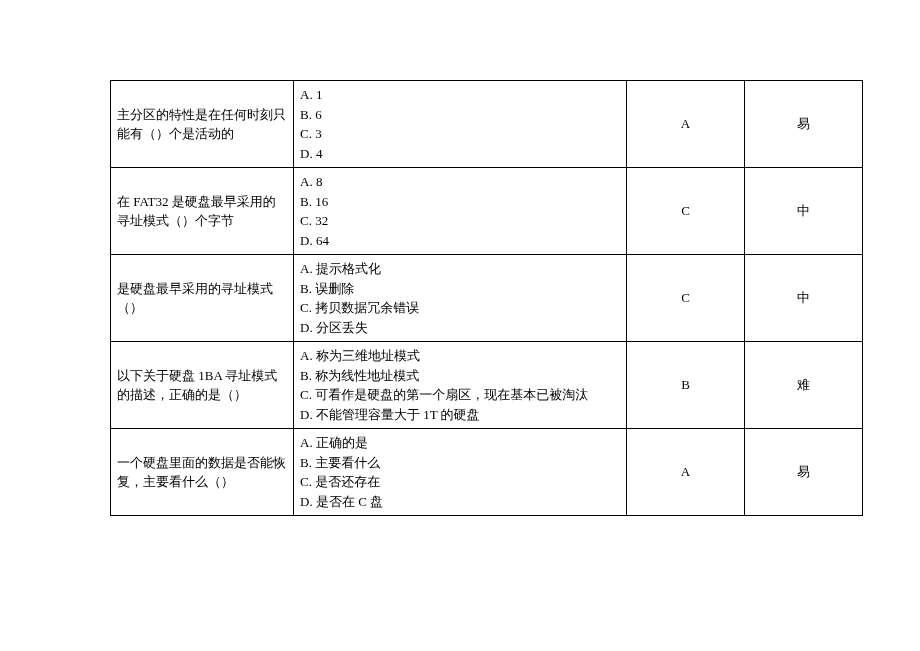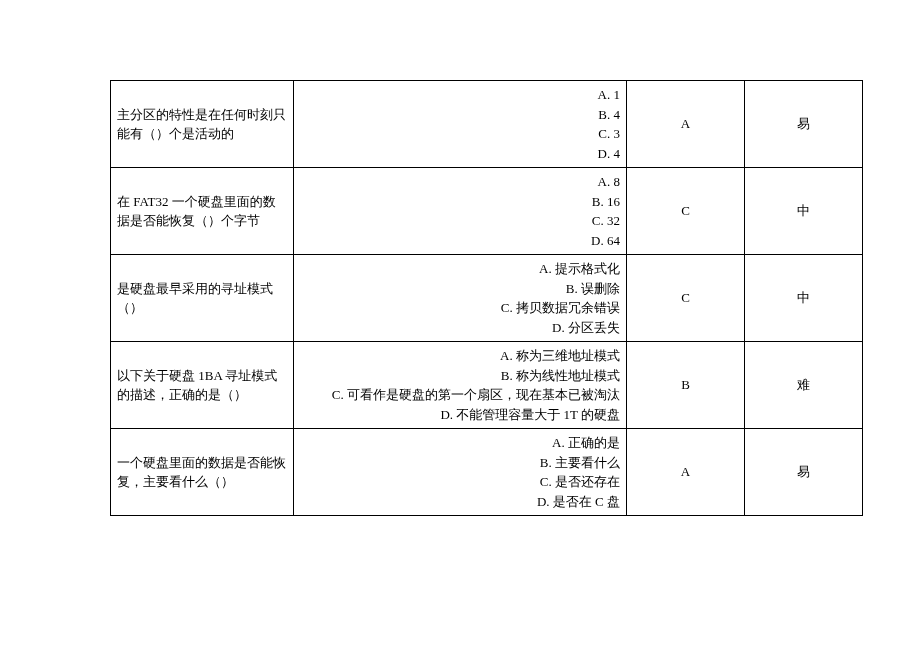--- a/index.html
+++ b/index.html
@@ -32,7 +32,6 @@
   }
   td.options {
     width: 320px;
-    text-align: right;
   }
   td.answer {
     width: 105px;

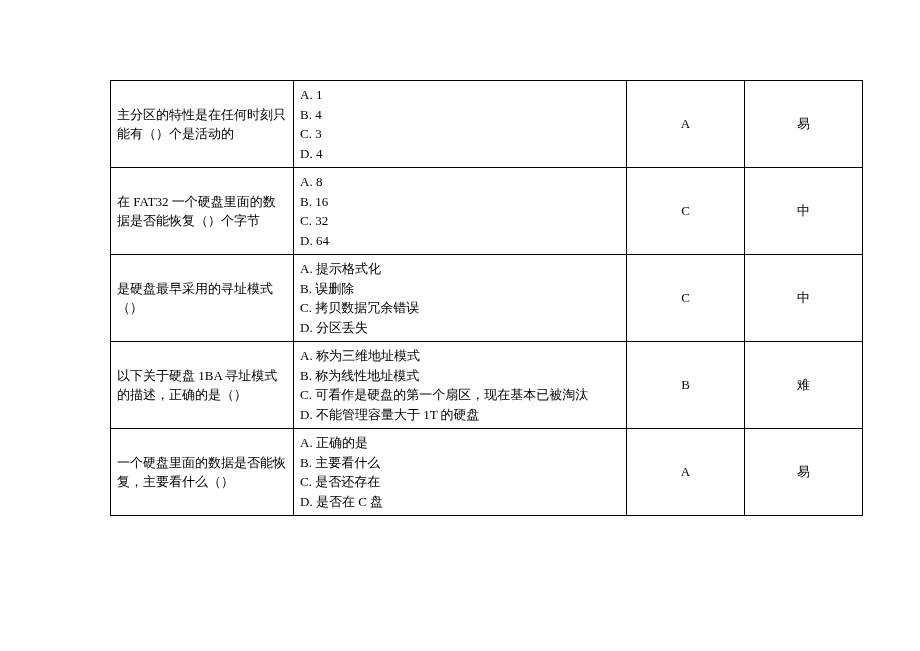--- a/index.html
+++ b/index.html
@@ -56,7 +56,7 @@
         <td class="question">主分区的特性是在任何时刻只能有（）个是活动的</td>
         <td class="options">
           <span class="opt-line">A. 1</span>
-          <span class="opt-line">B. 4</span>
+          <span class="opt-line">B. 6</span>
           <span class="opt-line">C. 3</span>
           <span class="opt-line">D. 4</span>
         </td>

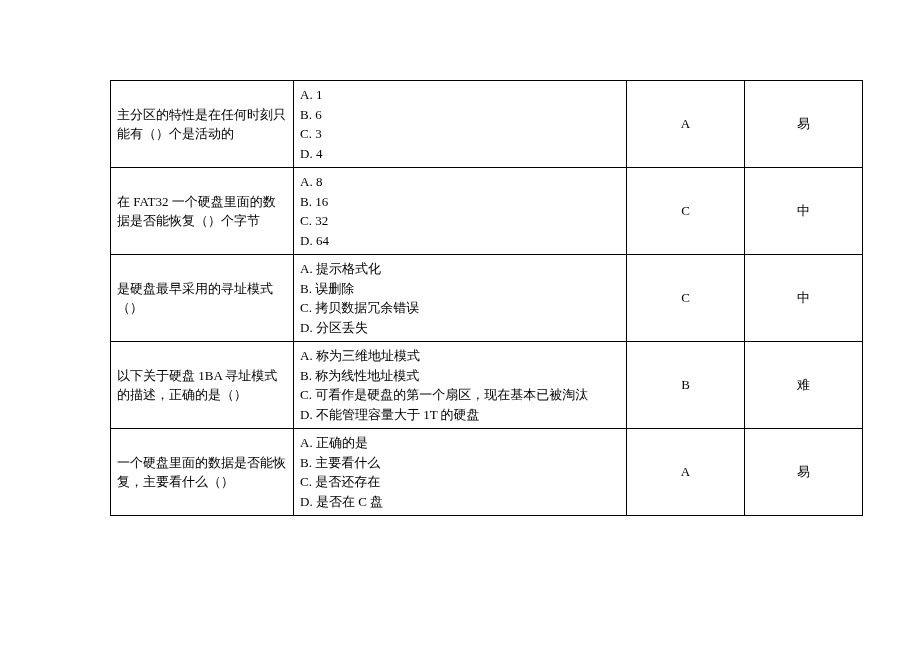--- a/index.html
+++ b/index.html
@@ -65,7 +65,7 @@
       </tr>
 
       <tr>
-        <td class="question">在 FAT32 一个硬盘里面的数据是否能恢复（）个字节</td>
+        <td class="question">在 FAT32 是硬盘最早采用的寻址模式（）个字节</td>
         <td class="options">
           <span class="opt-line">A. 8</span>
           <span class="opt-line">B. 16</span>

